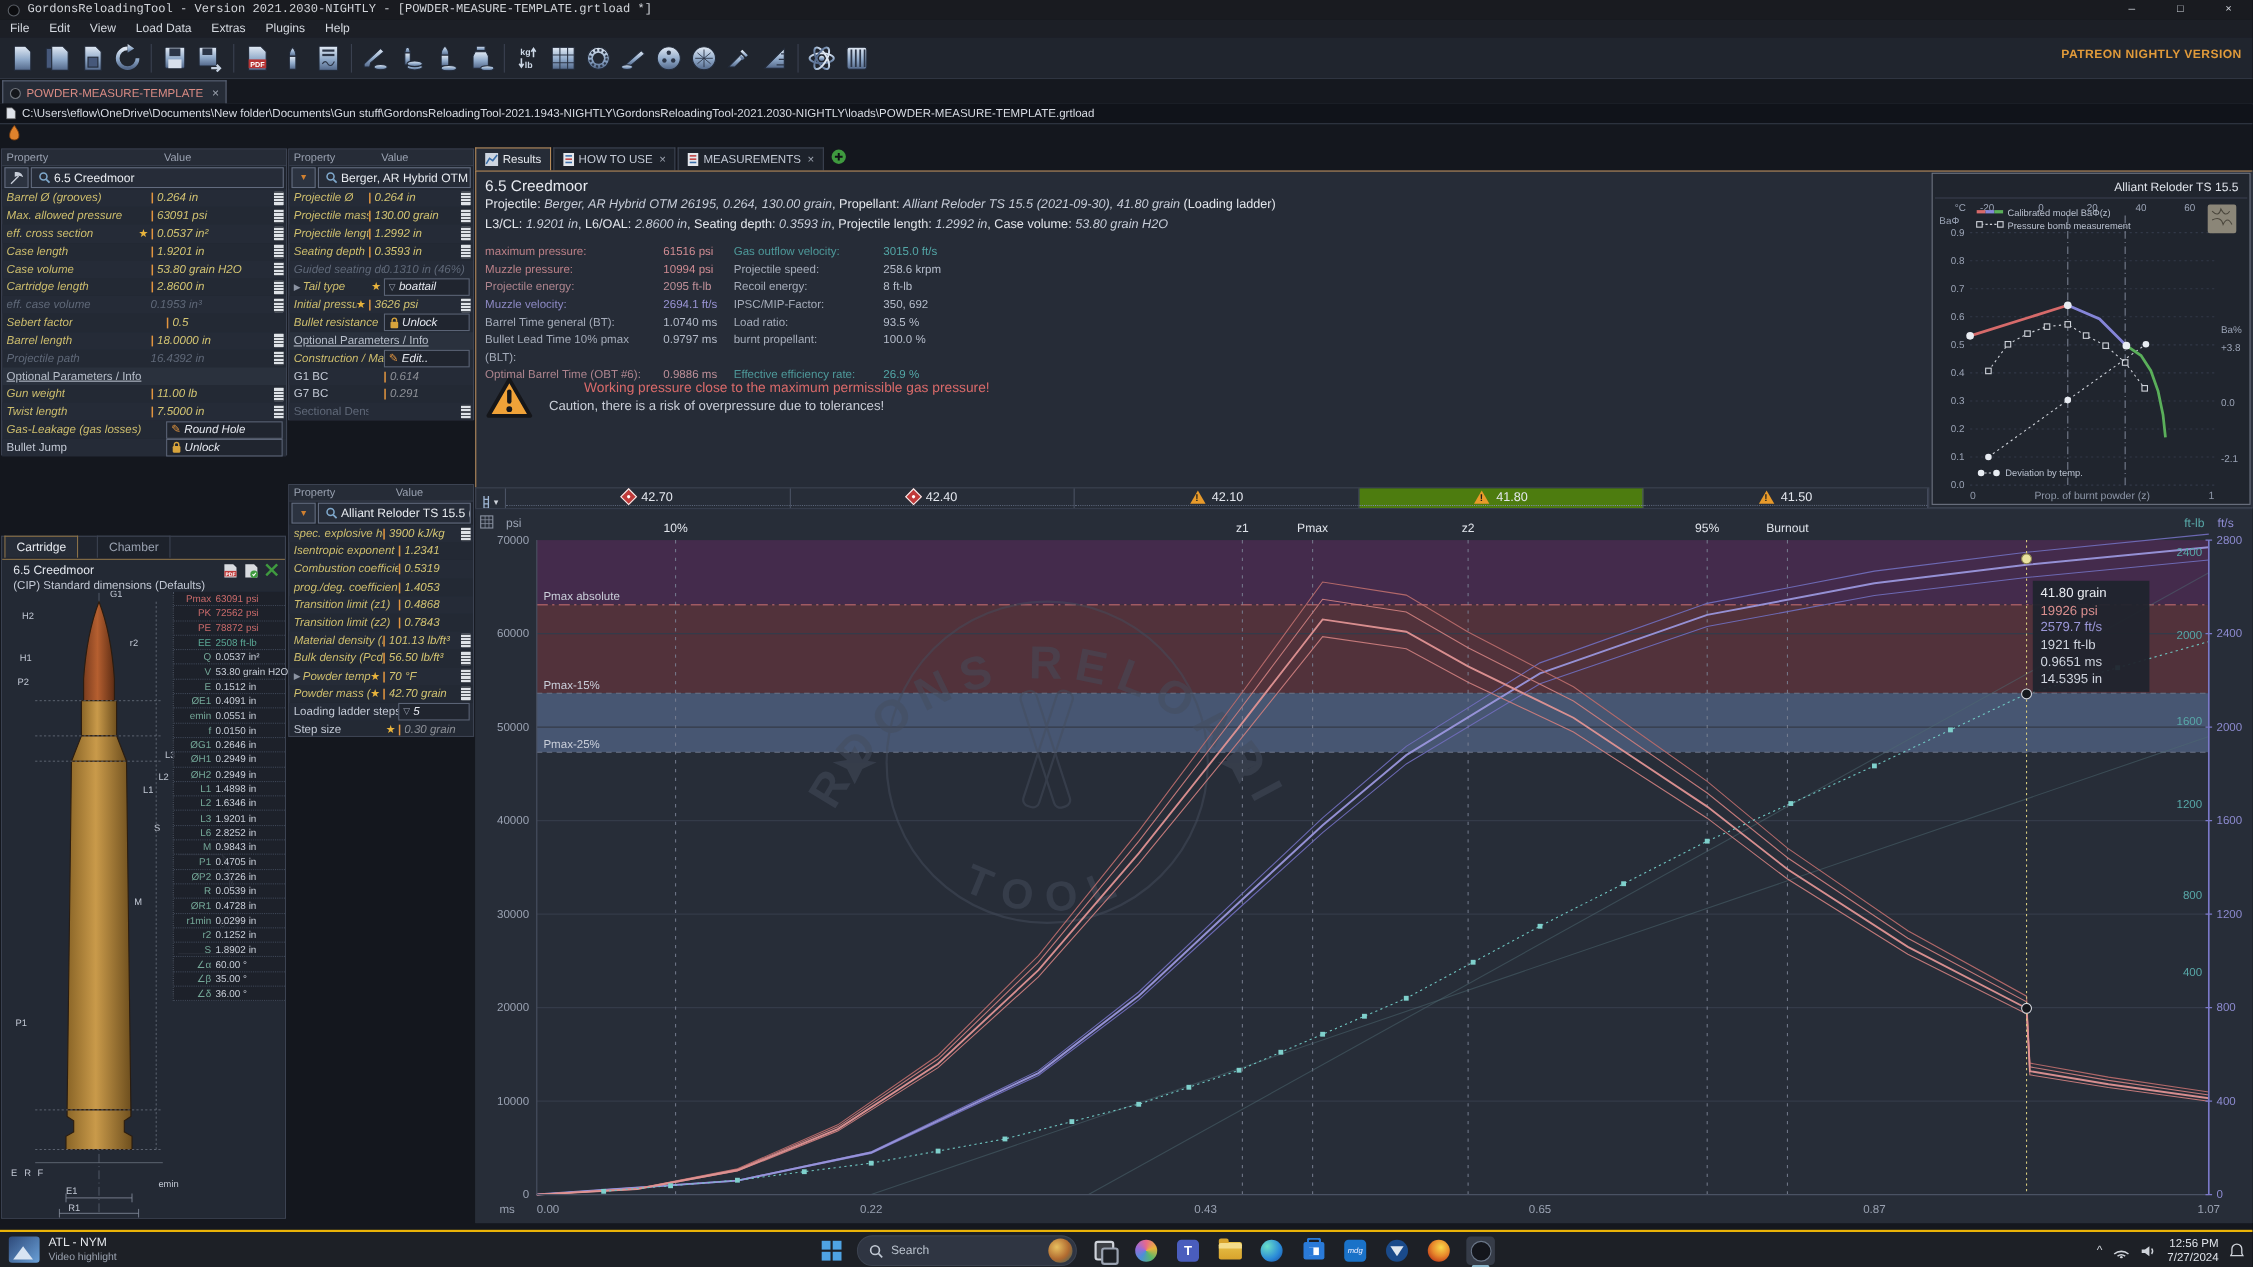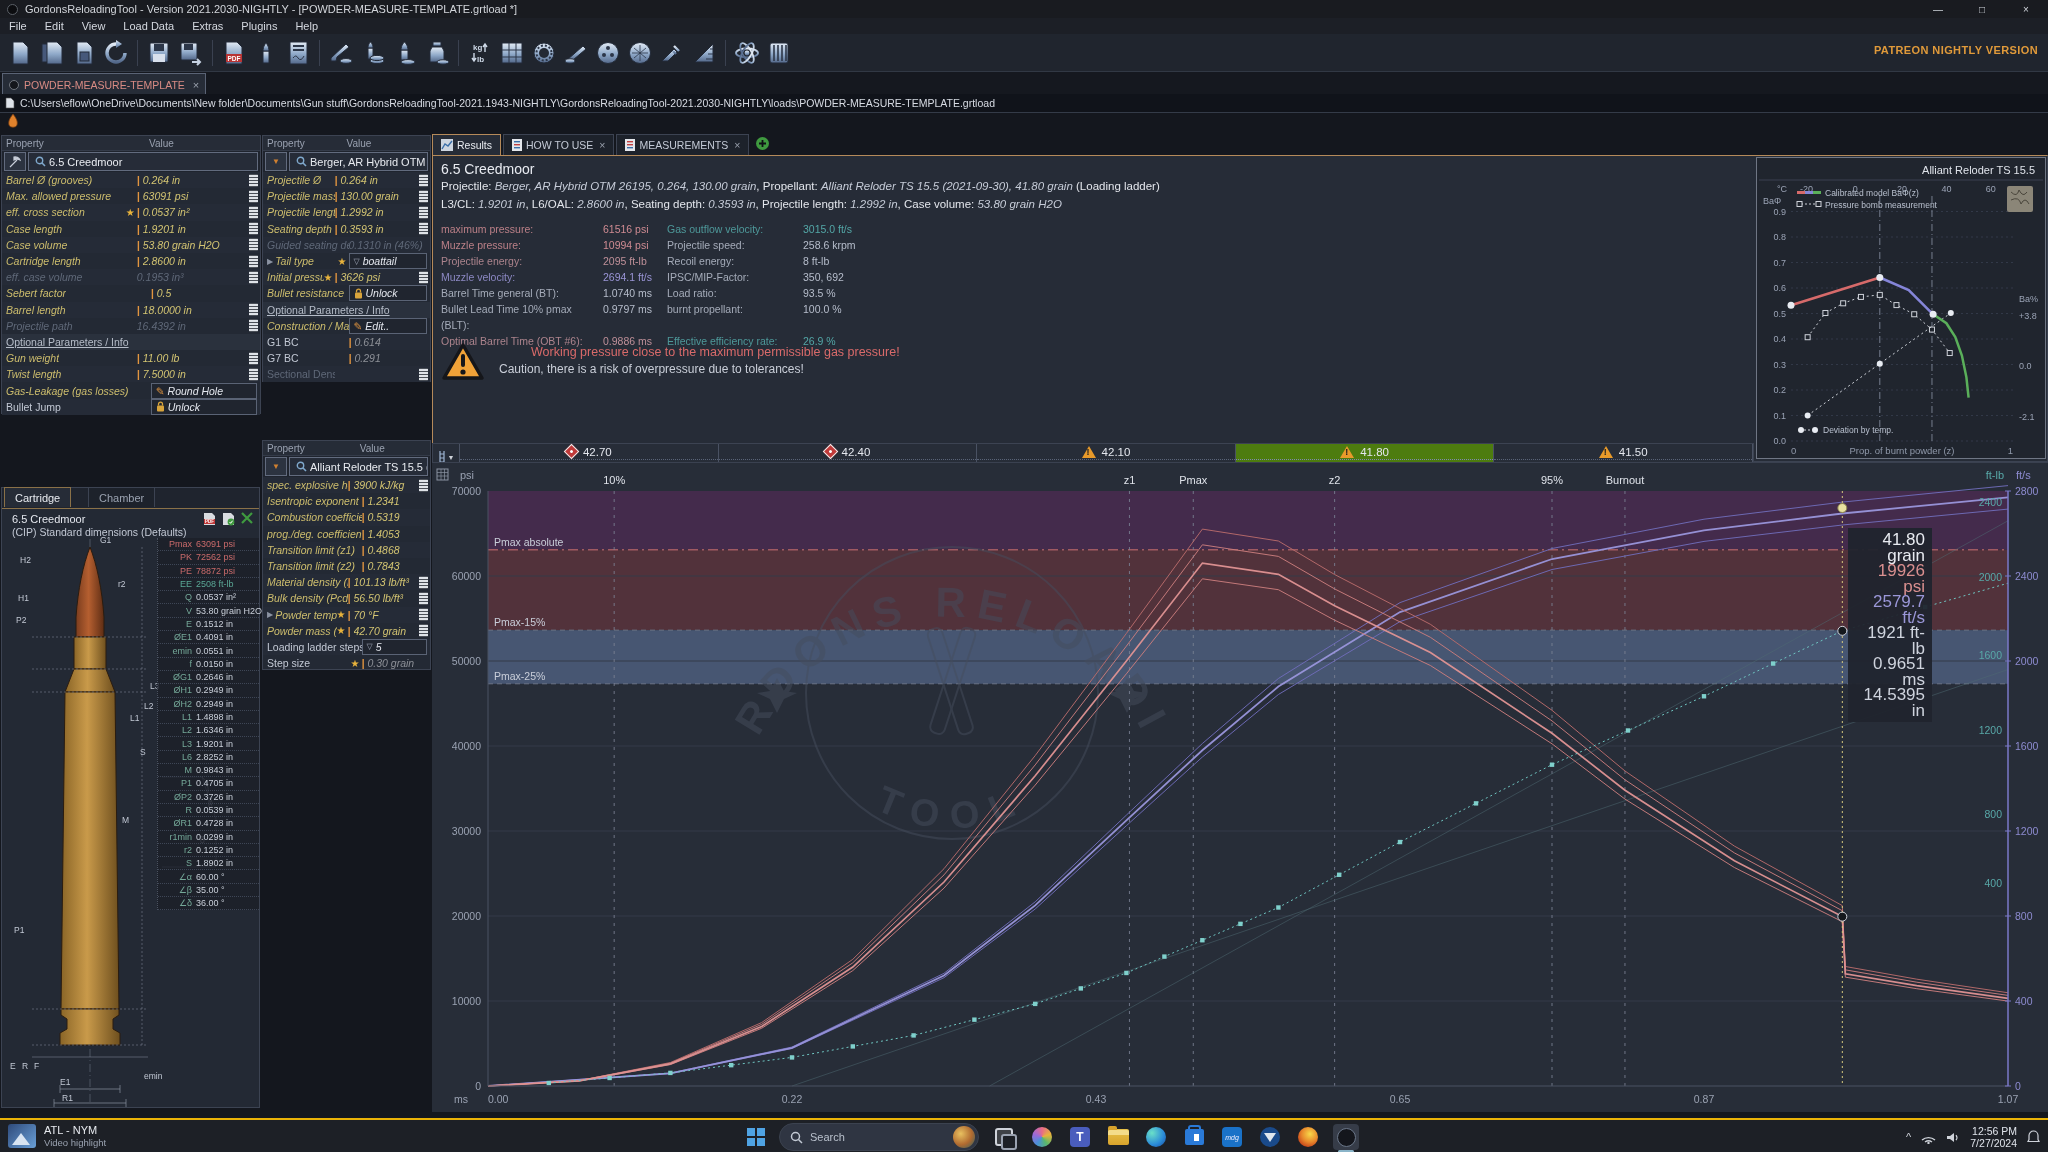--- a/index.html
+++ b/index.html
@@ -6,7 +6,7 @@
 #root{position:relative;width:2048px;height:1152px;background:#14171e;overflow:hidden;}
 .abs{position:absolute;}
 
-#titlebar{left:0;top:0;width:2048px;height:18px;background:#191b20;color:#d2d5da;font-size:11px;display:flex;align-items:center;}
+#titlebar{left:0;top:0;width:2048px;height:18px;background:#191b20;color:#d2d5da;font-size:11px;display:flex;align-items:center;font-family:Liberation Mono, monospace;}
 #appdot{width:9px;height:9px;border-radius:50%;background:#0c0d10;border:1.5px solid #5a5f66;margin:0 7px 0 7px;}
 #wincontrols{position:absolute;right:0;top:0;height:18px;display:flex;}
 .wbtn{width:44px;height:18px;display:flex;align-items:center;justify-content:center;color:#cfd3da;font-size:10px;}

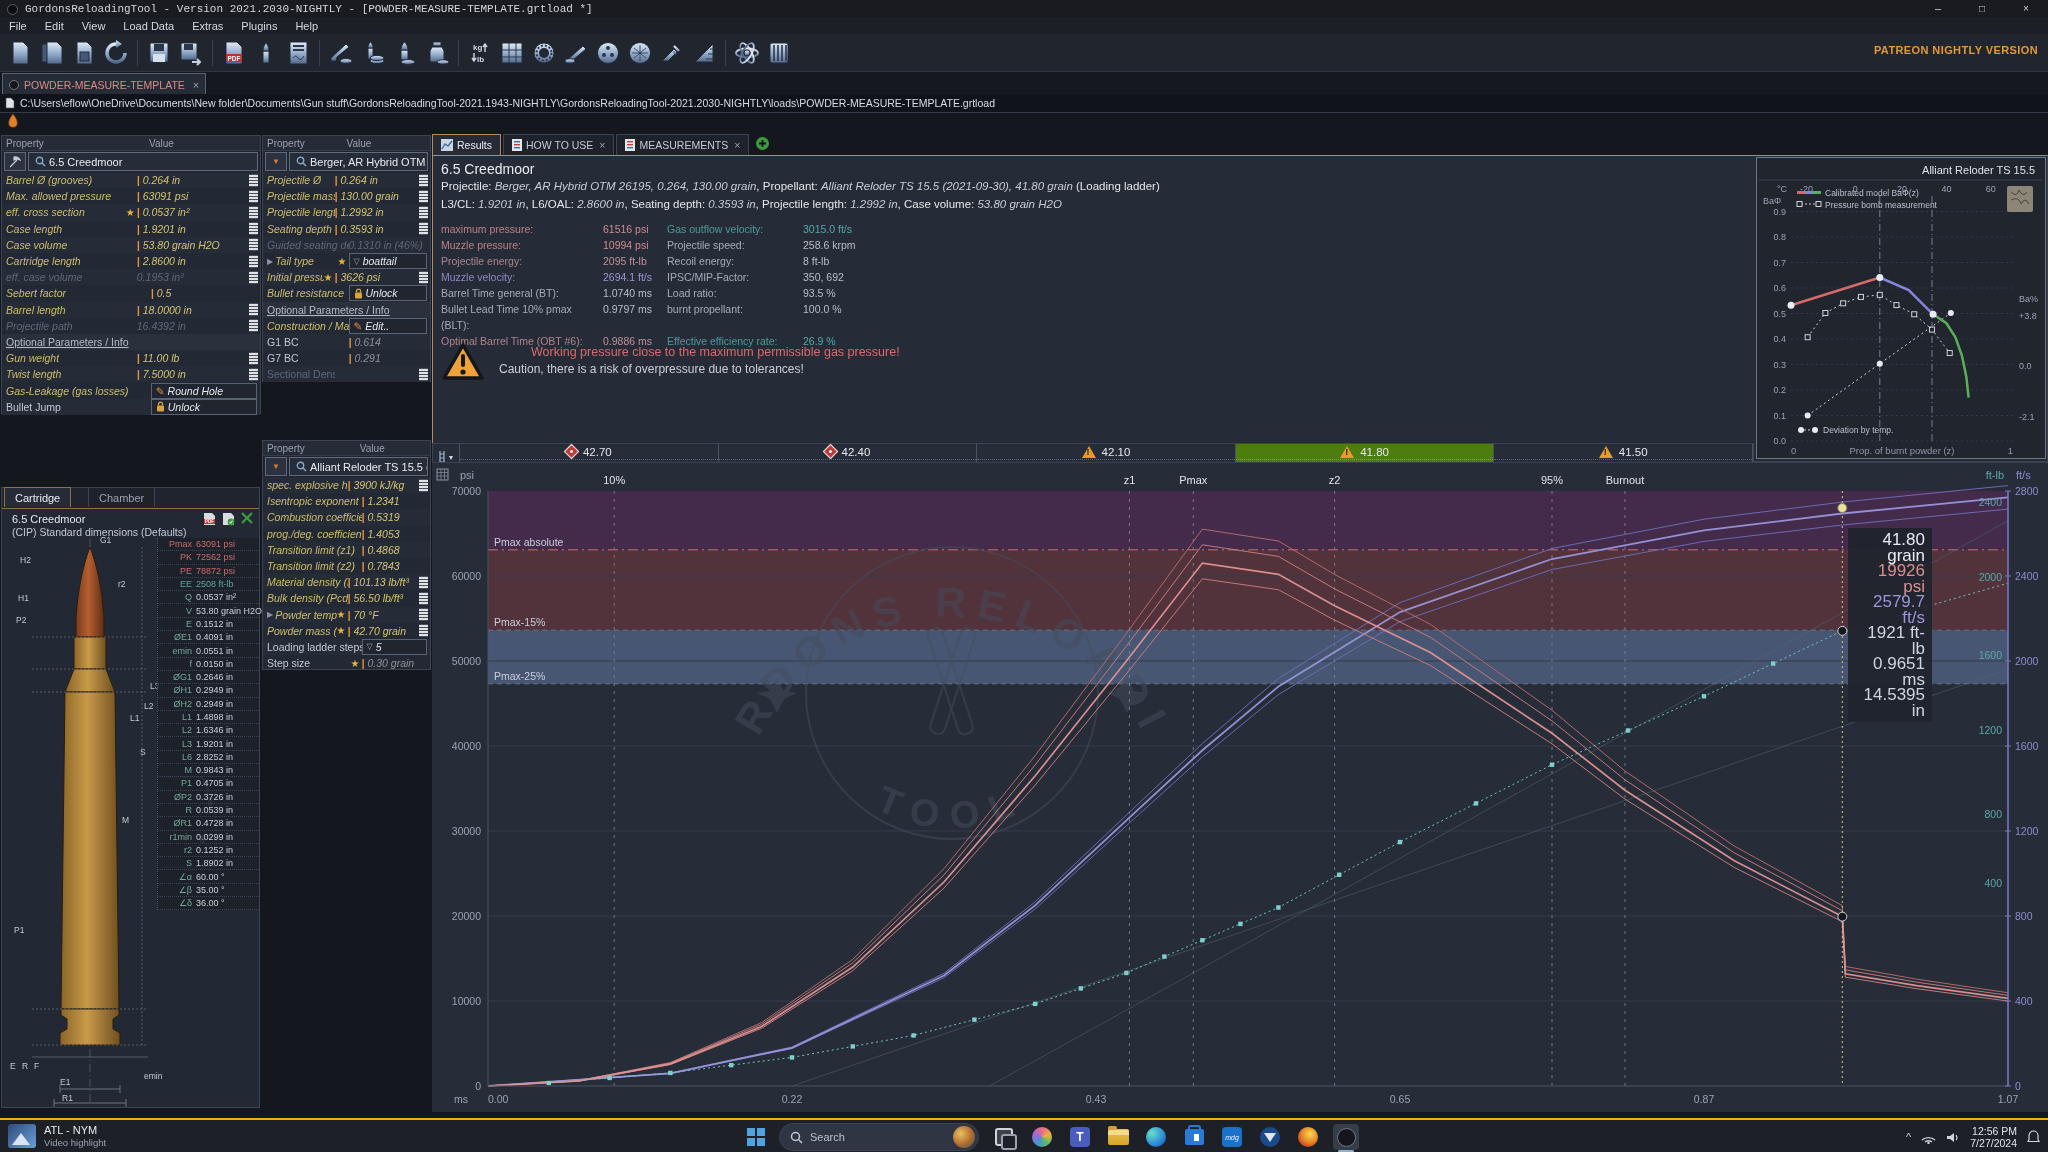--- a/index.html
+++ b/index.html
@@ -88,7 +88,7 @@
 
 #minichart{left:1756px;top:157px;width:290px;height:302px;background:#20252e;border:1px solid #6f7684;box-sizing:border-box;}
 #mainchart{left:432px;top:462px;width:1616px;height:650px;background:#272d38;border-top:1px solid #3a4150;box-sizing:border-box;}
-#tooltip{left:1848px;top:528px;width:84px;background:rgba(32,36,45,.95);padding:4px 7px;box-sizing:border-box;text-align:right;font-size:17px;line-height:15.5px;}
+#tooltip{left:1848px;top:528px;width:106px;background:rgba(32,36,45,.95);padding:4px 7px;box-sizing:border-box;font-size:12px;line-height:15.5px;}
 #tooltip .t0{color:#e8ebf1;}
 
 #taskbar{left:0;top:1118px;width:2048px;height:34px;background:#1d2026;border-top:2px solid #eab308;}

